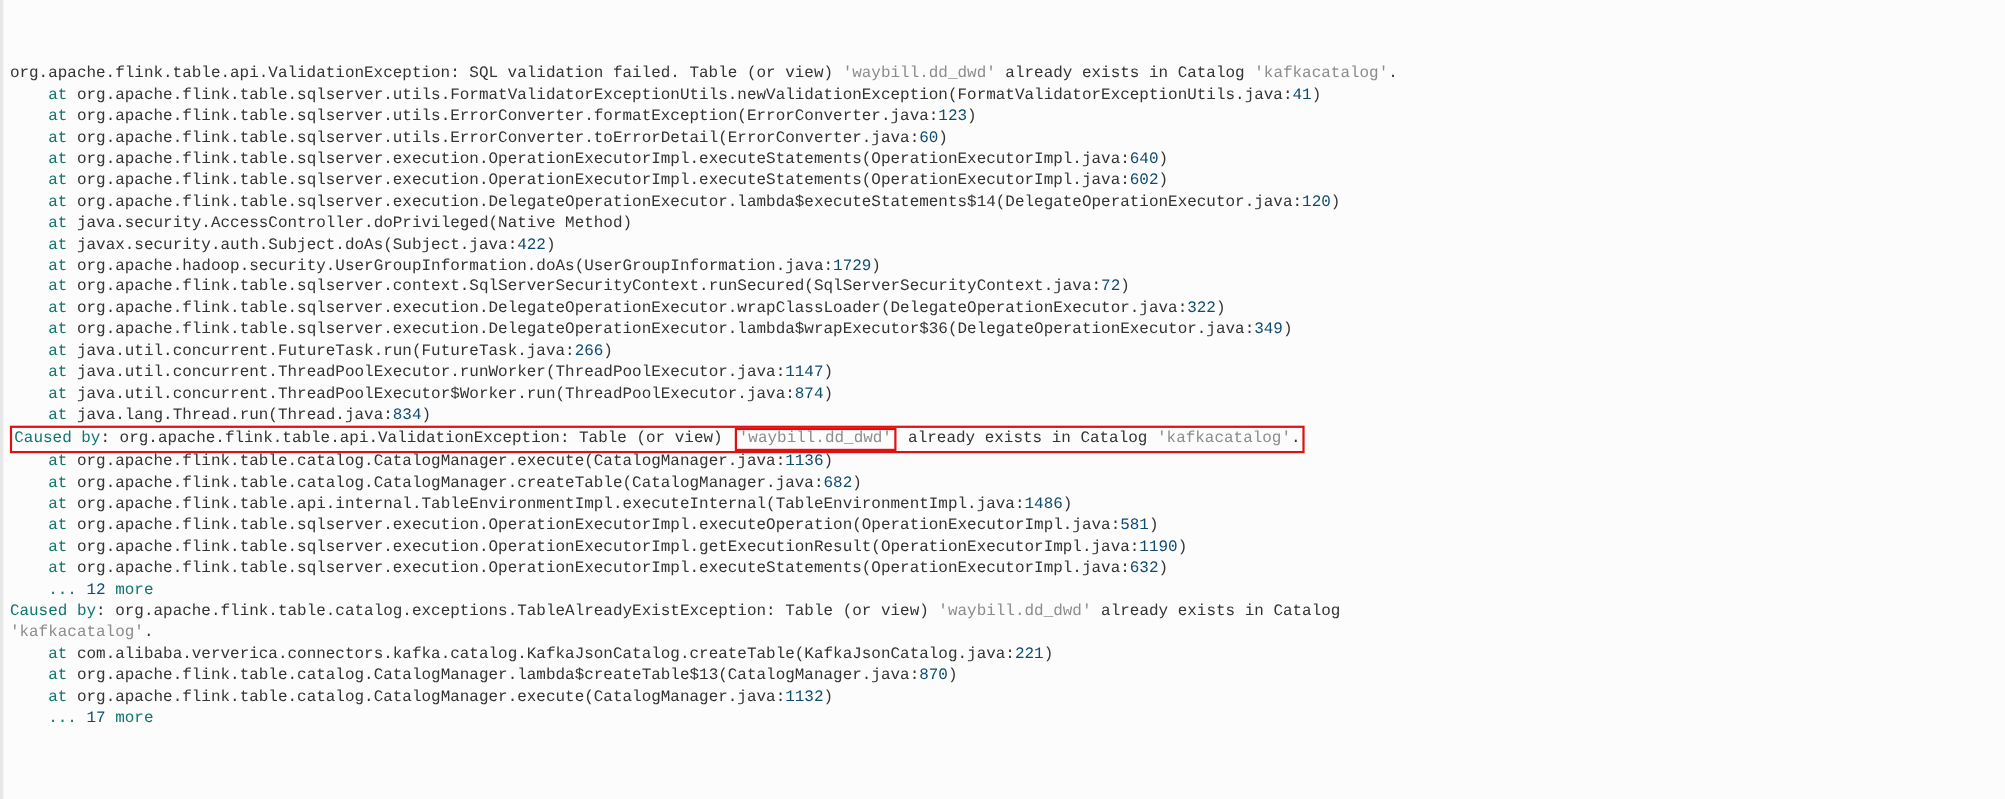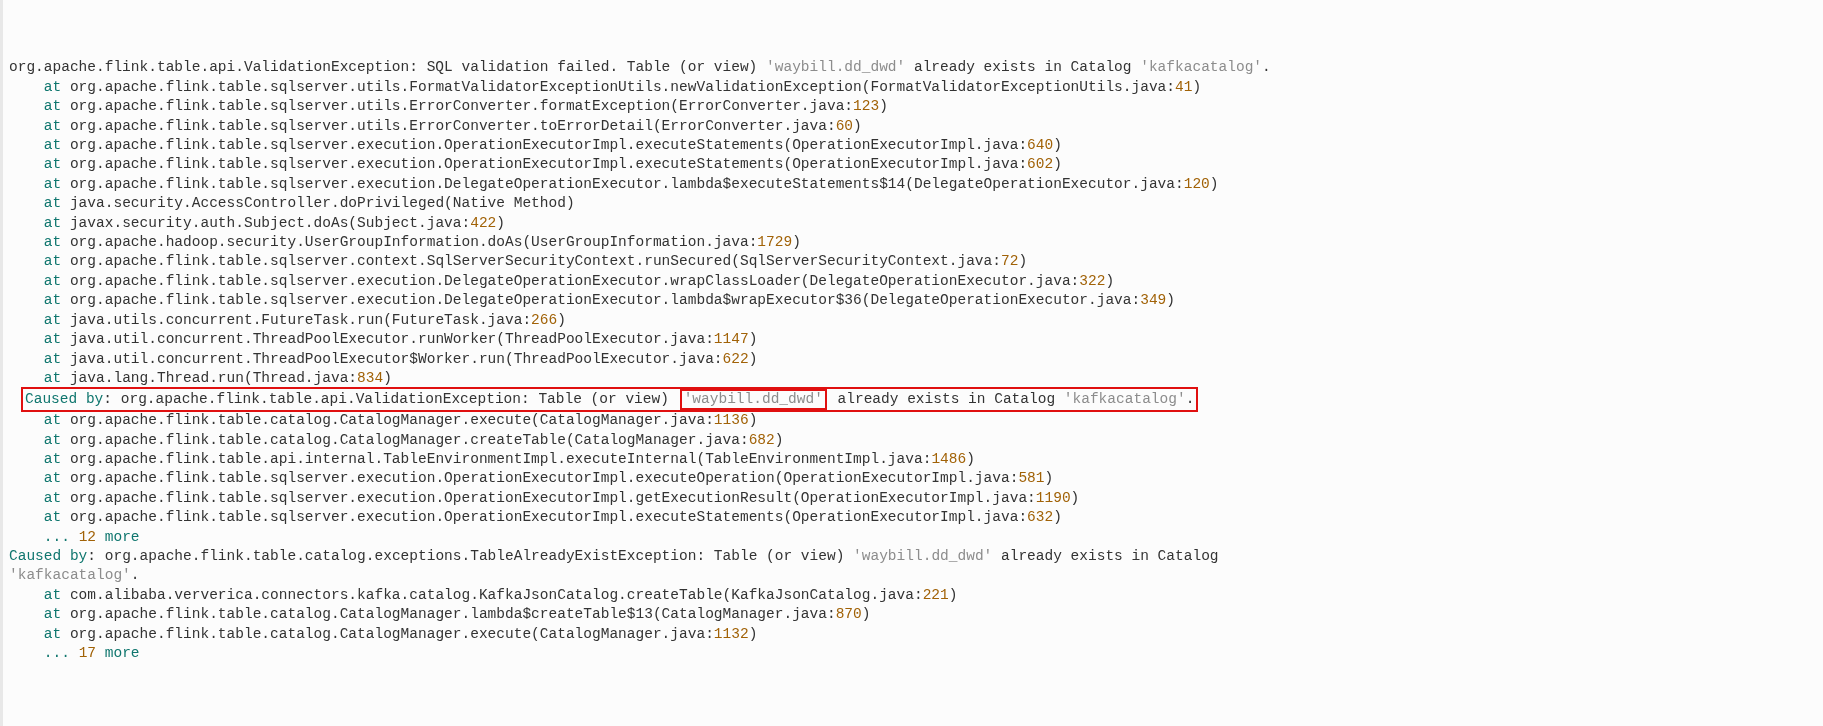--- a/index.html
+++ b/index.html
@@ -17,7 +17,7 @@
   }
   .line { white-space: pre; }
   .kw   { color: #0f766e; }  
-  .num  { color: #a16207; }  
+  .num  { color: #0c4a6e; }  
   .str  { color: #8c8c8c; }  
   .txt  { color: #333; }
   .hl-row {

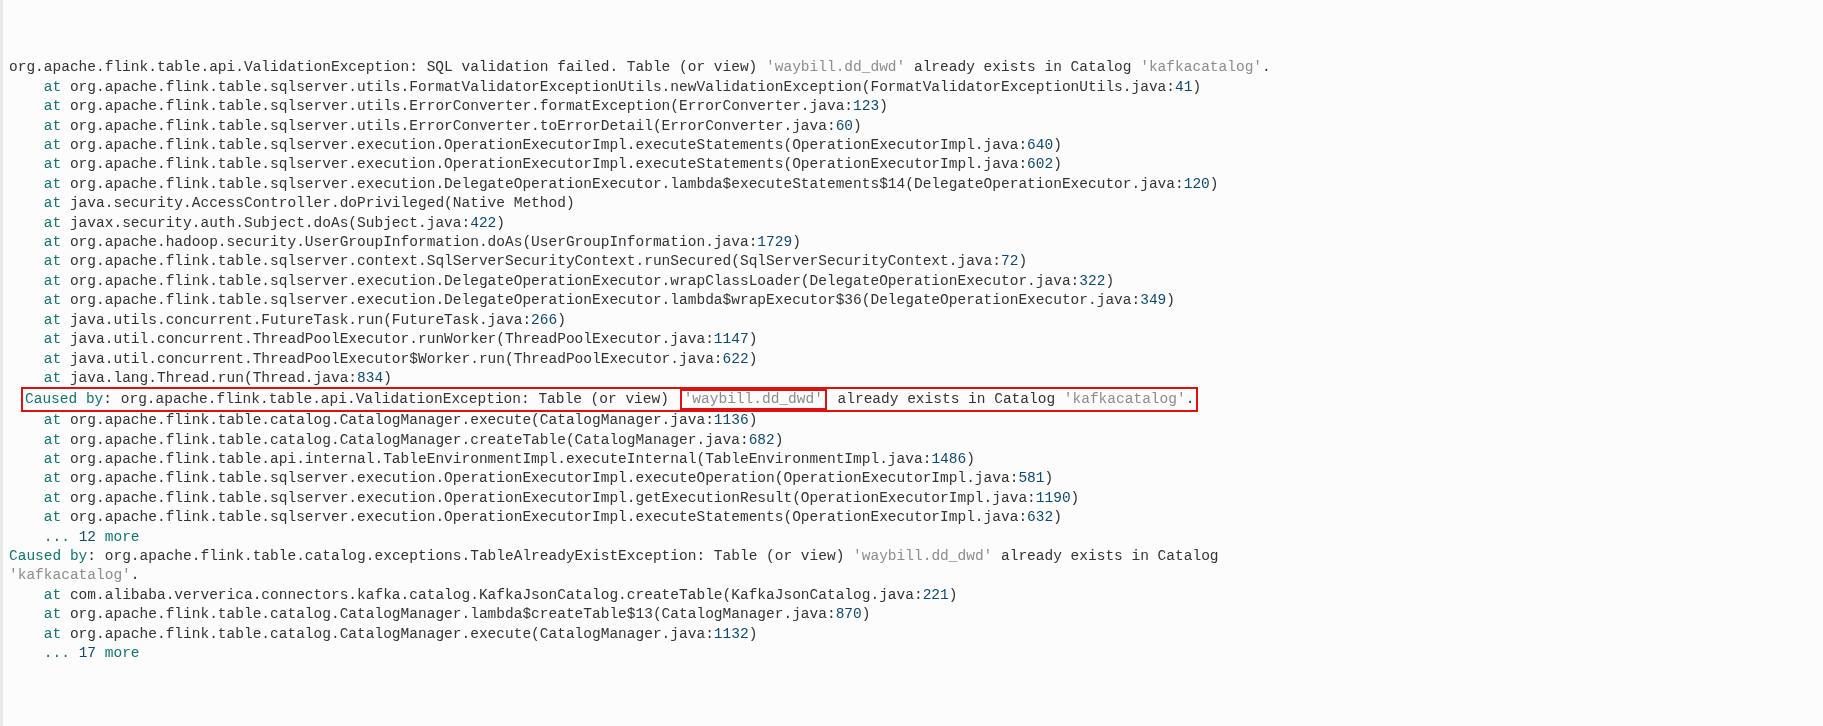--- a/index.html
+++ b/index.html
@@ -53,7 +53,7 @@
 <span class="line">    <span class="kw">at</span> <span class="txt">org.apache.flink.table.sqlserver.context.SqlServerSecurityContext.runSecured(SqlServerSecurityContext.java:</span><span class="num">72</span><span class="txt">)</span></span>
 <span class="line">    <span class="kw">at</span> <span class="txt">org.apache.flink.table.sqlserver.execution.DelegateOperationExecutor.wrapClassLoader(DelegateOperationExecutor.java:</span><span class="num">322</span><span class="txt">)</span></span>
 <span class="line">    <span class="kw">at</span> <span class="txt">org.apache.flink.table.sqlserver.execution.DelegateOperationExecutor.lambda$wrapExecutor$36(DelegateOperationExecutor.java:</span><span class="num">349</span><span class="txt">)</span></span>
-<span class="line">    <span class="kw">at</span> <span class="txt">java.utils.concurrent.FutureTask.run(FutureTask.java:</span><span class="num">266</span><span class="txt">)</span></span>
+<span class="line">    <span class="kw">at</span> <span class="txt">java.util.concurrent.FutureTask.run(FutureTask.java:</span><span class="num">266</span><span class="txt">)</span></span>
 <span class="line">    <span class="kw">at</span> <span class="txt">java.util.concurrent.ThreadPoolExecutor.runWorker(ThreadPoolExecutor.java:</span><span class="num">1147</span><span class="txt">)</span></span>
 <span class="line">    <span class="kw">at</span> <span class="txt">java.util.concurrent.ThreadPoolExecutor$Worker.run(ThreadPoolExecutor.java:</span><span class="num">622</span><span class="txt">)</span></span>
 <span class="line">    <span class="kw">at</span> <span class="txt">java.lang.Thread.run(Thread.java:</span><span class="num">834</span><span class="txt">)</span></span>

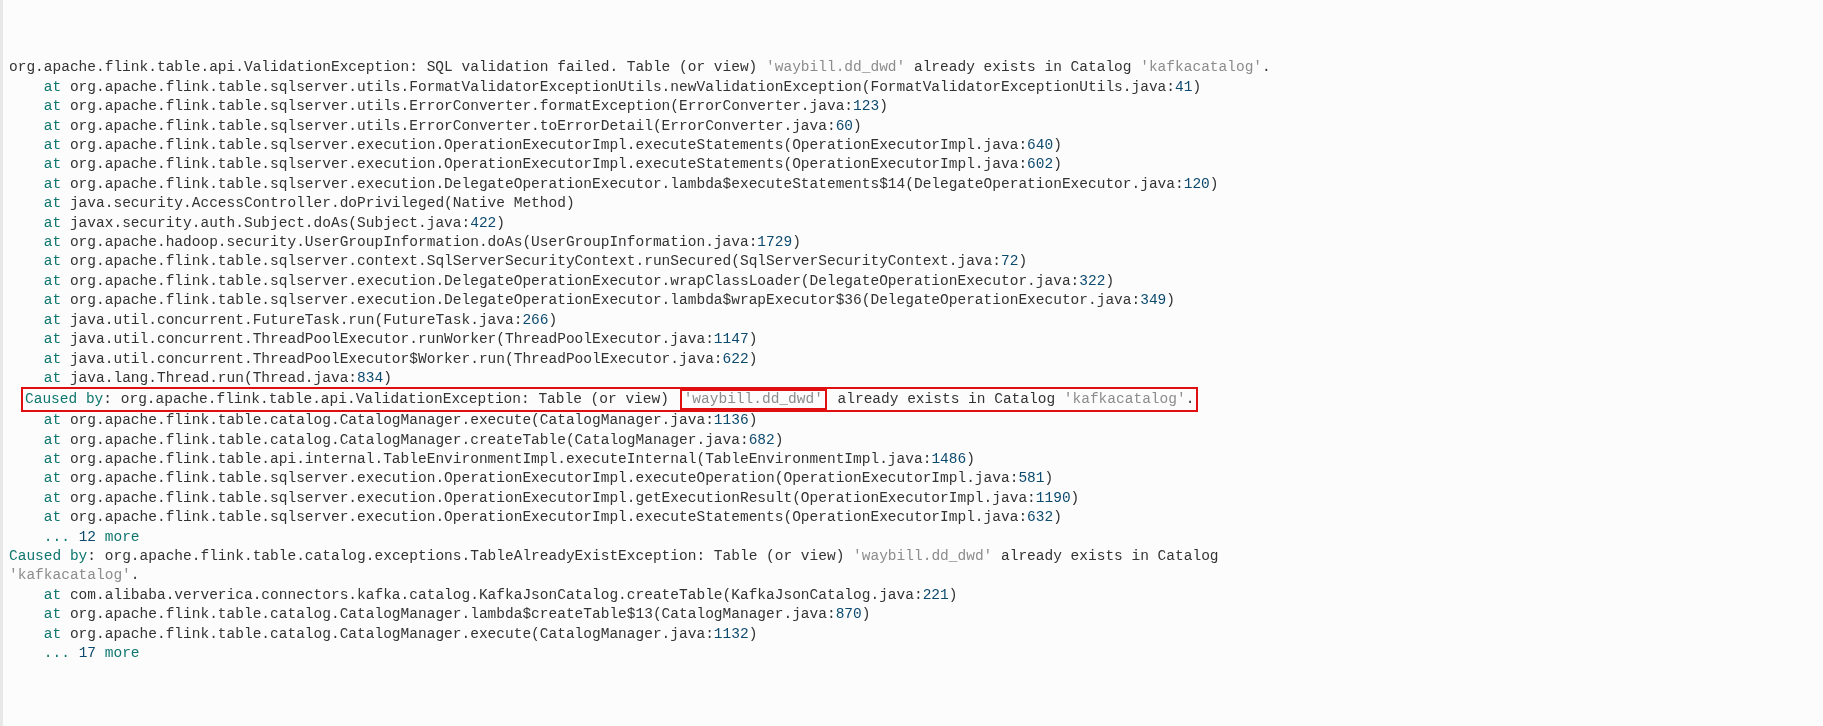--- a/index.html
+++ b/index.html
@@ -55,7 +55,7 @@
 <span class="line">    <span class="kw">at</span> <span class="txt">org.apache.flink.table.sqlserver.execution.DelegateOperationExecutor.lambda$wrapExecutor$36(DelegateOperationExecutor.java:</span><span class="num">349</span><span class="txt">)</span></span>
 <span class="line">    <span class="kw">at</span> <span class="txt">java.util.concurrent.FutureTask.run(FutureTask.java:</span><span class="num">266</span><span class="txt">)</span></span>
 <span class="line">    <span class="kw">at</span> <span class="txt">java.util.concurrent.ThreadPoolExecutor.runWorker(ThreadPoolExecutor.java:</span><span class="num">1147</span><span class="txt">)</span></span>
-<span class="line">    <span class="kw">at</span> <span class="txt">java.util.concurrent.ThreadPoolExecutor$Worker.run(ThreadPoolExecutor.java:</span><span class="num">622</span><span class="txt">)</span></span>
+<span class="line">    <span class="kw">at</span> <span class="txt">java.util.concurrent.ThreadPoolExecutor$Worker.run(ThreadPoolExecutor.java:</span><span class="num">874</span><span class="txt">)</span></span>
 <span class="line">    <span class="kw">at</span> <span class="txt">java.lang.Thread.run(Thread.java:</span><span class="num">834</span><span class="txt">)</span></span>
 <span class="hl-row"><span class="kw">Caused by</span><span class="txt">: org.apache.flink.table.api.ValidationException: Table (or view) </span><span class="hl-inner"><span class="str">'waybill.dd_dwd'</span></span><span class="txt"> already exists in Catalog </span><span class="str">'kafkacatalog'</span><span class="txt">.</span></span>
 <span class="line">    <span class="kw">at</span> <span class="txt">org.apache.flink.table.catalog.CatalogManager.execute(CatalogManager.java:</span><span class="num">1136</span><span class="txt">)</span></span>

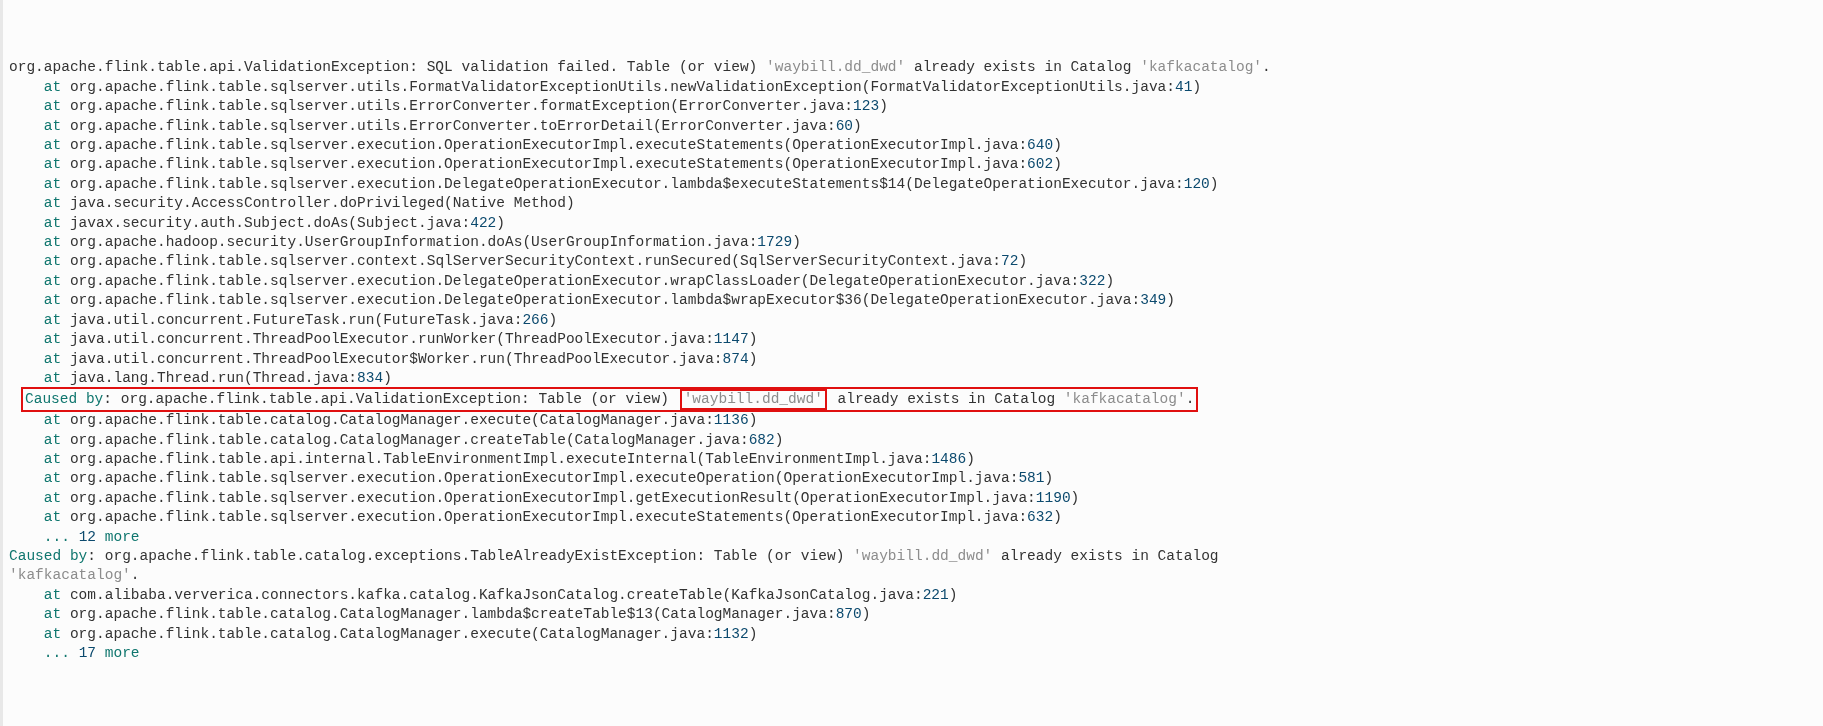--- a/index.html
+++ b/index.html
@@ -24,7 +24,7 @@
     display: inline-block;
     border: 2.5px solid #e01010;
     padding: 0 2px;
-    margin: -1px 12px;
+    margin: -1px 0;
     line-height: 1.2;
   }
   .hl-inner {

